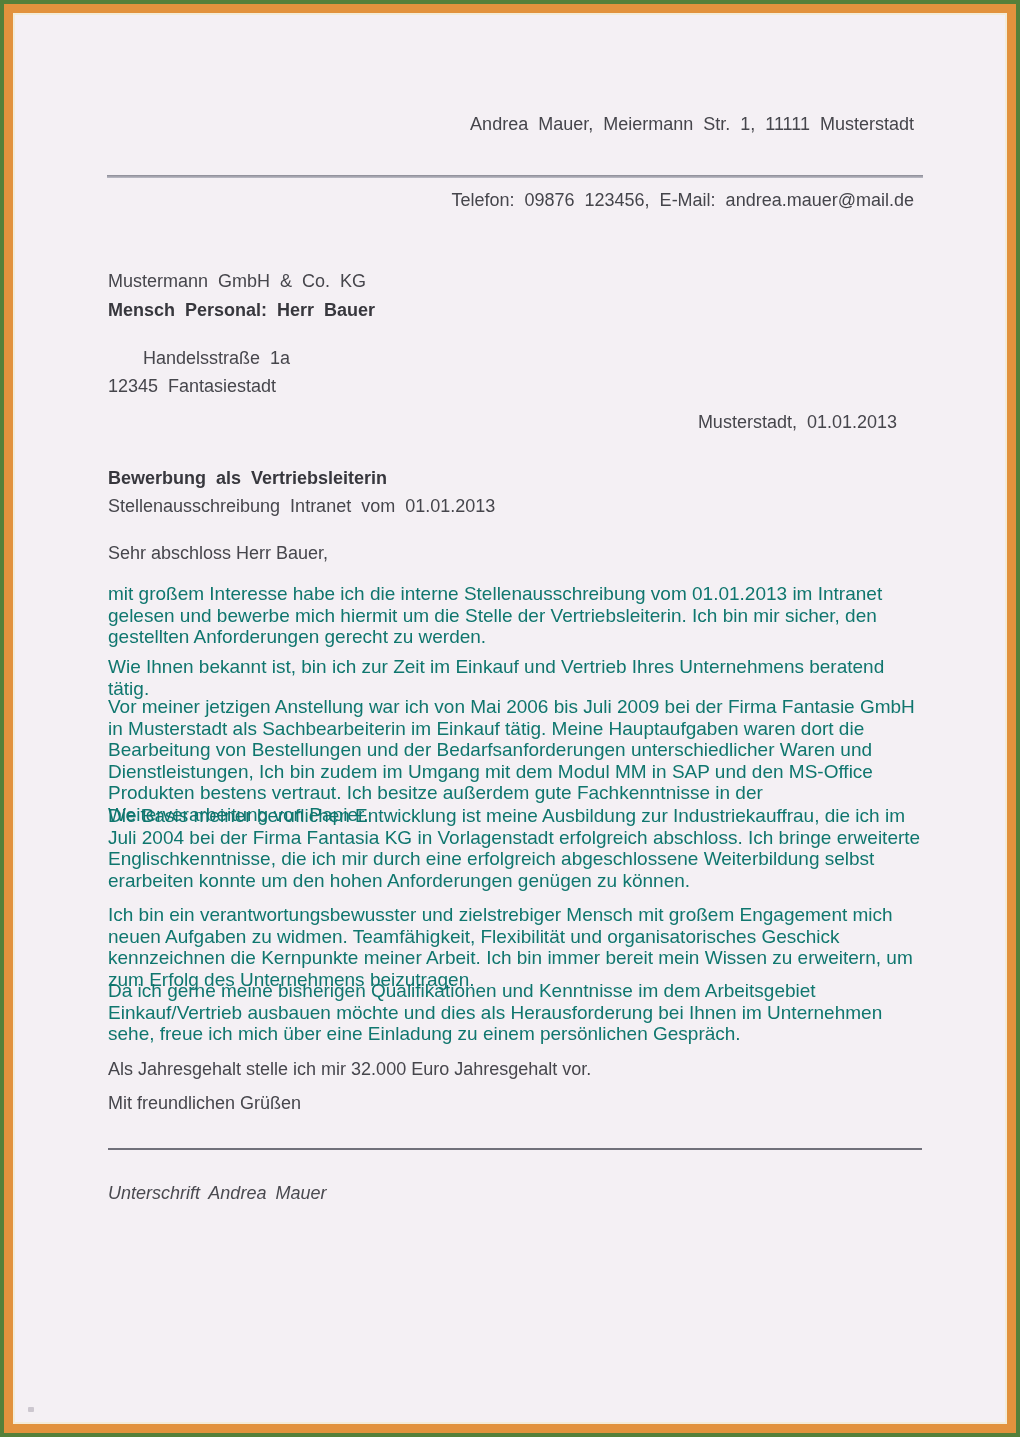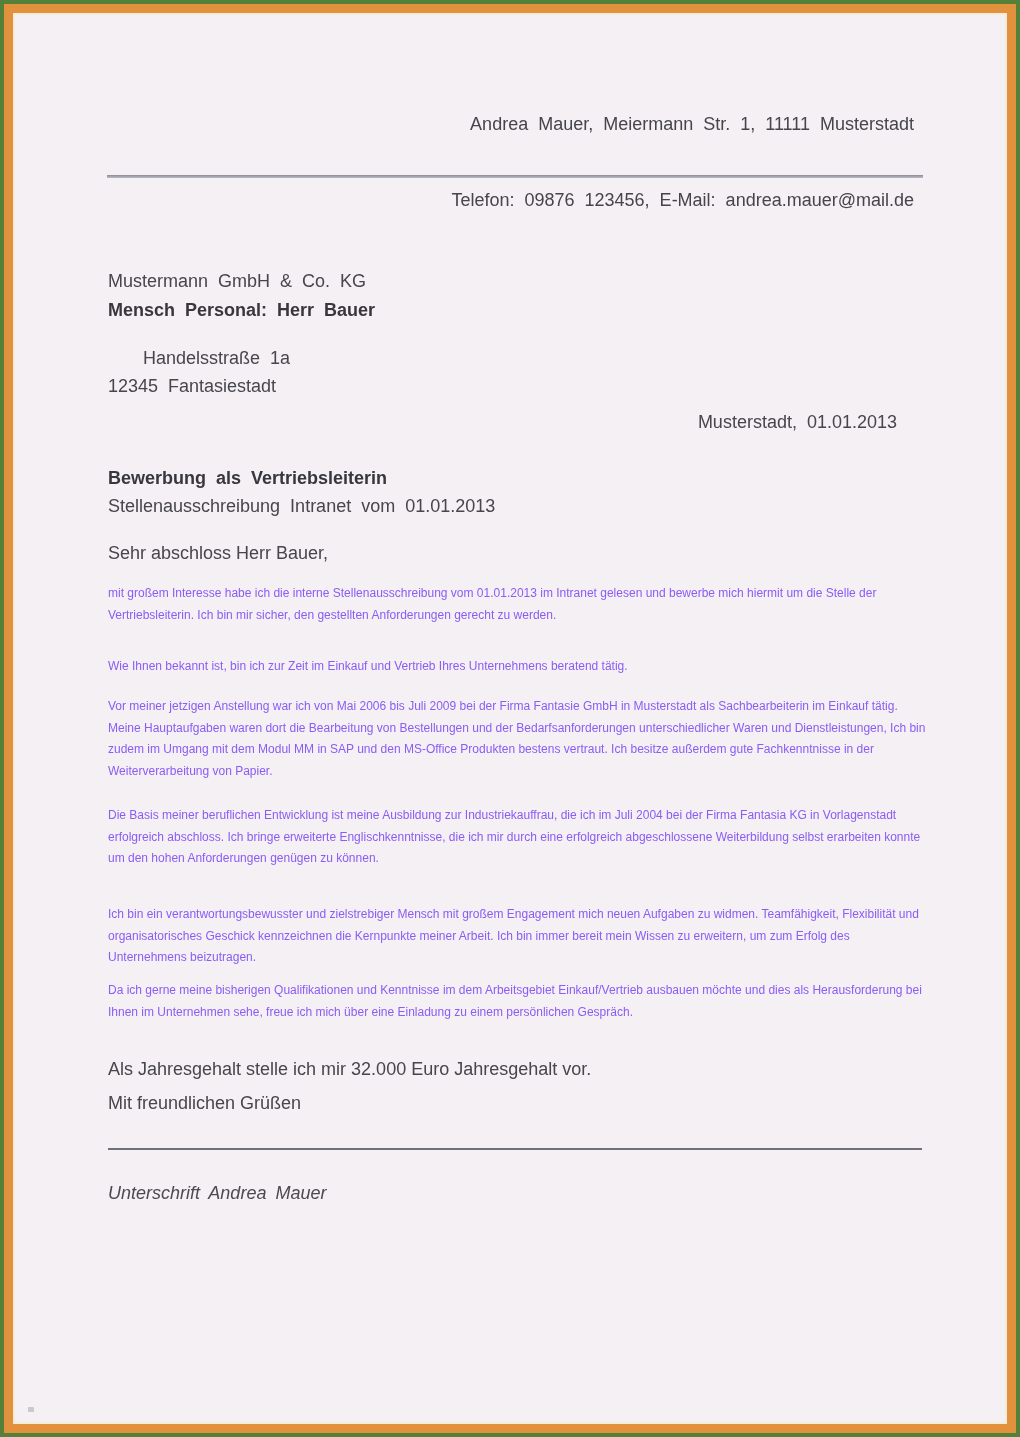--- a/index.html
+++ b/index.html
@@ -49,8 +49,8 @@
   .para {
     left: 104px;
     width: 818px;
-    color: #8b5cf6;
-    font-size: 12px;
+    color: #0f766e;
+    font-size: 19px;
     line-height: 21.6px;
     white-space: normal;
   }

